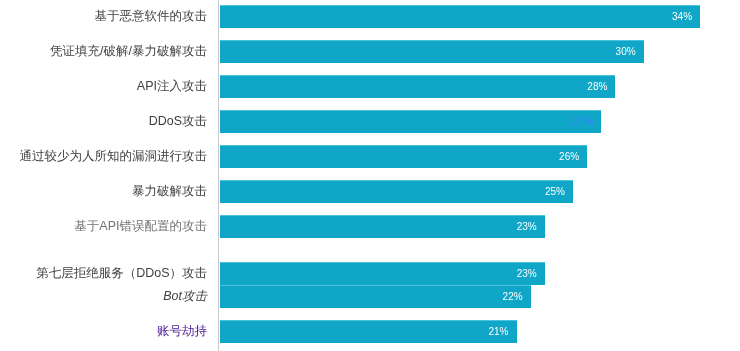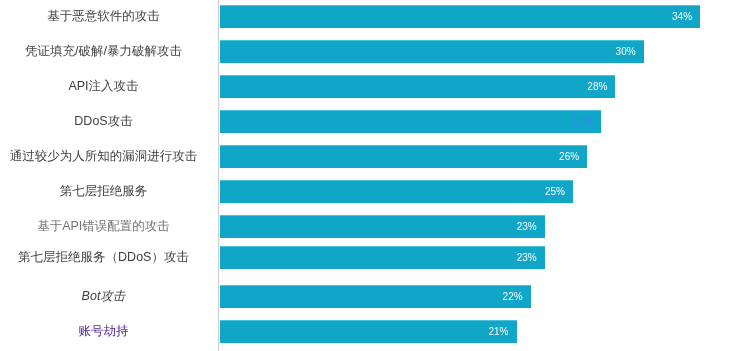--- a/index.html
+++ b/index.html
@@ -56,7 +56,7 @@
     width: 207px;
     height: 23px;
     line-height: 23px;
-    text-align: center;
+    text-align: right;
     font-size: 12.5px;
     color: #3f3f3f;
     white-space: nowrap;

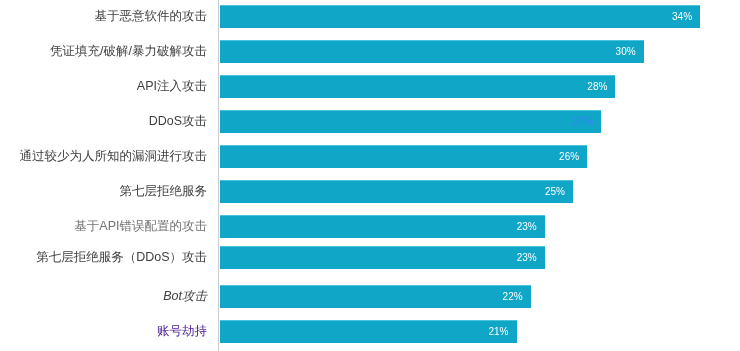--- a/index.html
+++ b/index.html
@@ -131,7 +131,7 @@
           </div>
         </div>
         <div class="bar-row" style="top: 180px; height: 23px;">
-          <div class="cat-label" style="width: 207px; height: 23px; line-height: 23px; color: rgb(63, 63, 63);">第七层拒绝服务</div>
+          <div class="cat-label" style="width: 207px; height: 23px; line-height: 23px; color: rgb(63, 63, 63);">暴力破解攻击</div>
           <div class="bar-track" style="left: 220px; height: 23px; width: 353px;">
             <div class="bar-fill" style="width: 100%; height: 23px; background: rgb(15, 166, 200); box-shadow: rgb(76, 195, 220) 0px 1px 0px 0px inset;"></div>
             <div class="bar-value" style="height: 23px; line-height: 23px; color: rgb(255, 255, 255);">25%</div>

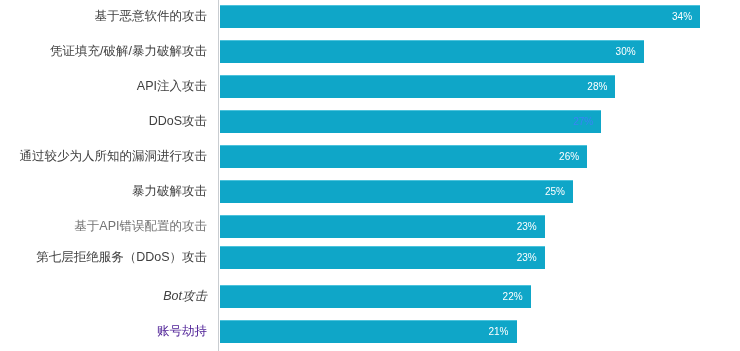--- a/index.html
+++ b/index.html
@@ -144,7 +144,7 @@
             <div class="bar-value" style="height: 23px; line-height: 23px; color: rgb(255, 255, 255);">23%</div>
           </div>
         </div>
-        <div class="bar-row" style="top: 246px; height: 32px;">
+        <div class="bar-row" style="top: 262px; height: 32px;">
           <div class="cat-label" style="width: 207px; height: 23px; line-height: 23px; color: rgb(63, 63, 63);">第七层拒绝服务（DDoS）攻击</div>
           <div class="bar-track" style="left: 220px; height: 23px; width: 324.76px;">
             <div class="bar-fill" style="width: 100%; height: 23px; background: rgb(15, 166, 200); box-shadow: rgb(76, 195, 220) 0px 1px 0px 0px inset;"></div>

